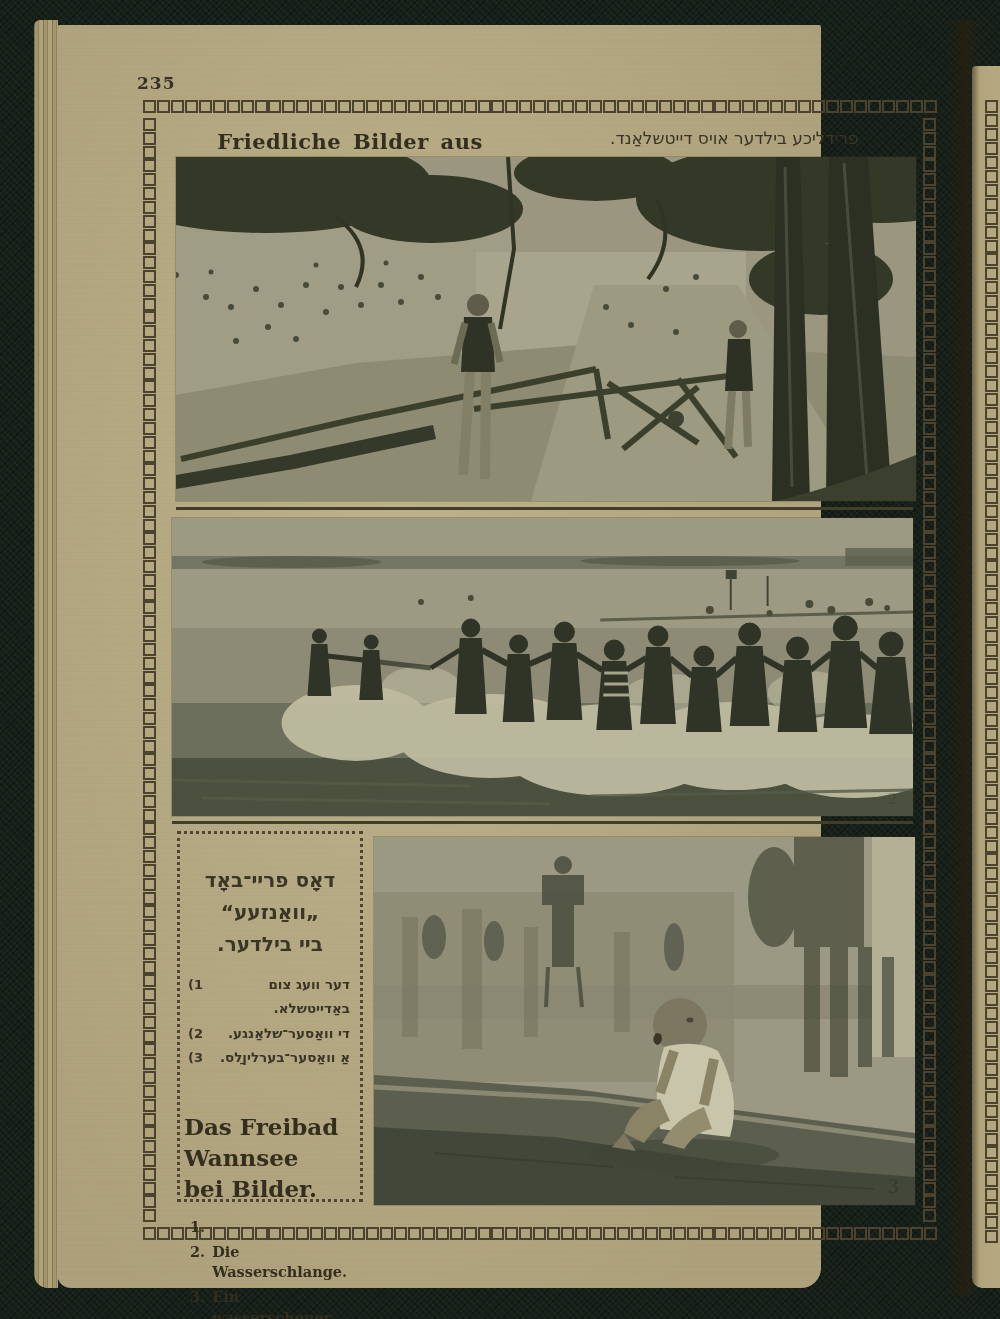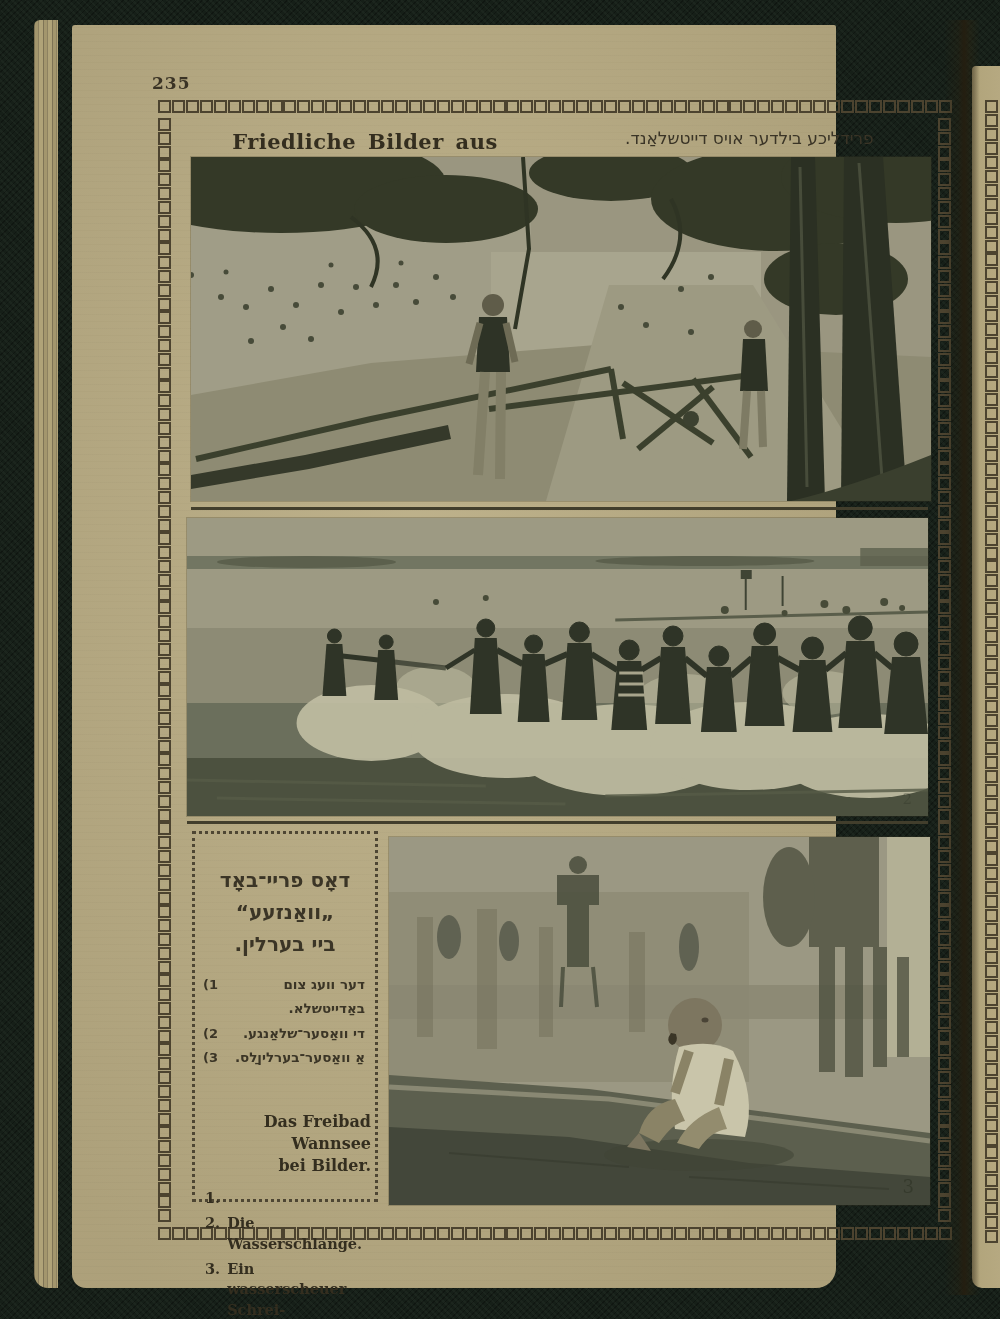--- a/index.html
+++ b/index.html
@@ -14,7 +14,7 @@
     background:repeating-linear-gradient(90deg,#7e7355 0 1px,#a3966d 1px 4px,#8d8160 4px 5px,#b0a378 5px 9px);
     border-radius:6px 0 0 14px;}
   
-  .main-page{position:absolute;left:72px;top:25px;width:764px;height:1263px;
+  .main-page{position:absolute;left:57px;top:25px;width:764px;height:1263px;
     background:#b6a981;
     background-image:radial-gradient(ellipse at 45% 40%, rgba(255,250,225,0.10), rgba(0,0,0,0.05) 85%),
       repeating-linear-gradient(0deg, rgba(90,80,50,0.035) 0 1px, transparent 1px 7px);

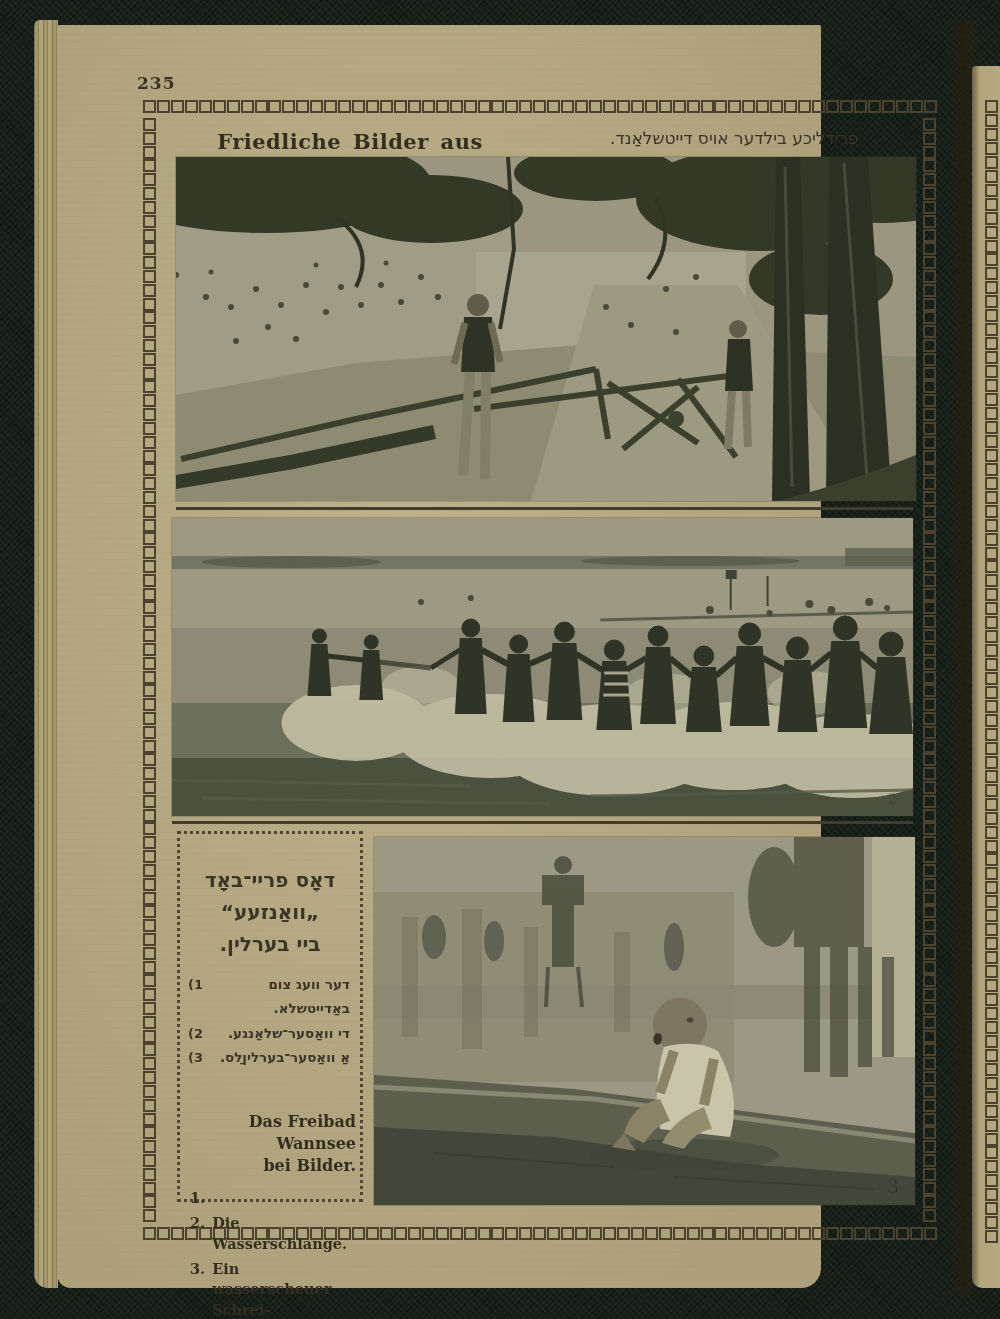--- a/index.html
+++ b/index.html
@@ -546,7 +546,7 @@
       <div class="yi-block">
         <div class="yi-title">
           <div>דאָס פריי־באָד „וואַנזעע“</div>
-          <div>ביי בערלין.</div>
+          <div>ביי בילדער.</div>
         </div>
         <div class="yi-list">
           <div class="yi-item">

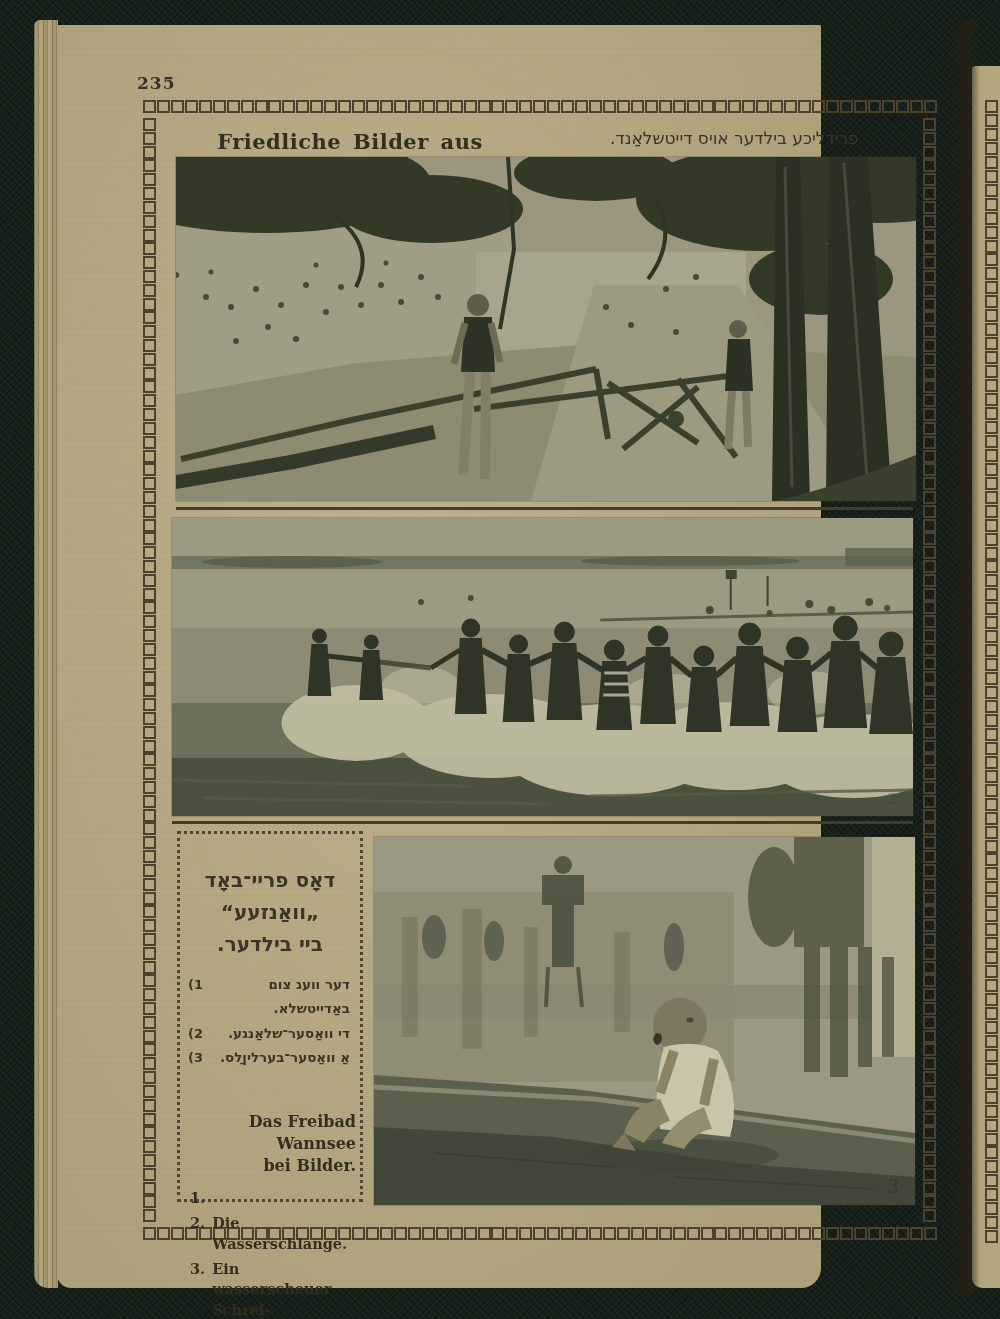--- a/index.html
+++ b/index.html
@@ -61,7 +61,7 @@
   .yi-item .num{direction:ltr;unicode-bidi:isolate;margin-right:auto;font-size:13px;}
   .yi-item .txt{direction:rtl;text-align:right;}
   .de-block{color:#342e1f;}
-  .de-title{margin:42px 4px 0 4px;text-align:right;font-size:16px;font-weight:bold;line-height:1.35;}
+  .de-title{margin:42px 4px 0 4px;text-align:left;font-size:23px;font-weight:bold;line-height:1.35;}
   .de-list{margin:12px 6px 0 10px;font-size:14.5px;font-weight:bold;line-height:1.4;}
   .de-item{display:flex;gap:7px;margin-bottom:5px;}
   .de-item .num{flex:none;}

